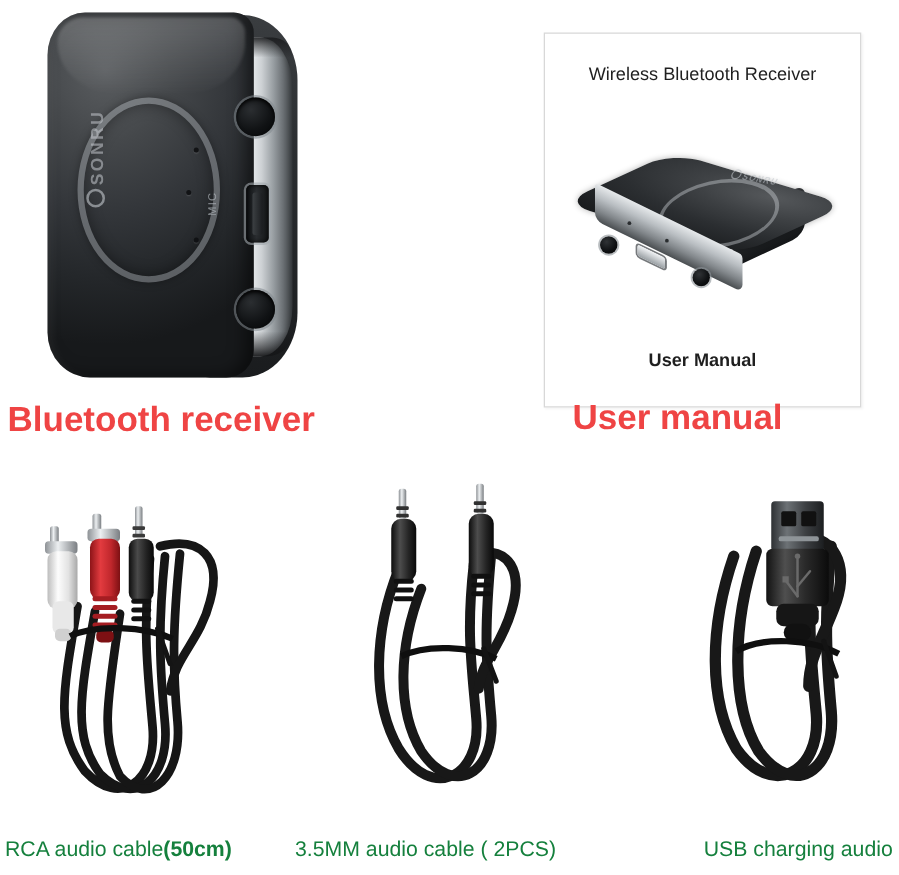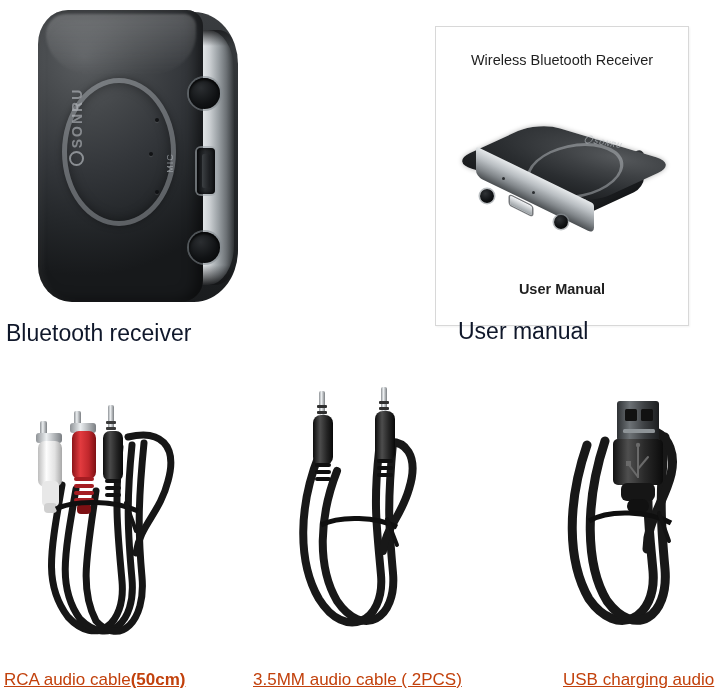--- a/index.html
+++ b/index.html
@@ -243,9 +243,9 @@
   
   .heading {
     position: absolute;
-    font-size: 23px;
-    font-weight: 400;
-    color: #0f172a;
+    font-size: 28px;
+    font-weight: 700;
+    color: #ef4444;
     white-space: nowrap;
   }
   #heading-receiver { left: 6px;   top: 320px; }

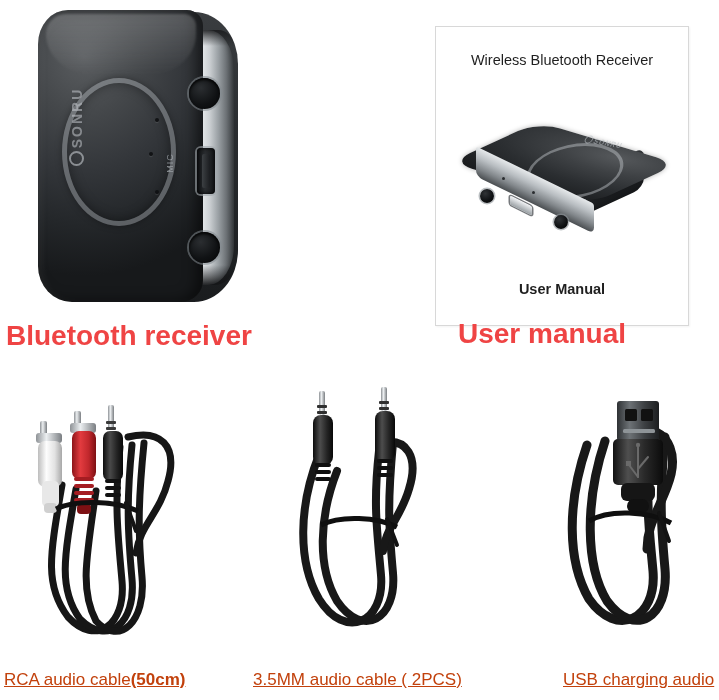--- a/index.html
+++ b/index.html
@@ -264,9 +264,8 @@
     position: absolute;
     top: 670px;
     font-size: 17px;
-    color: #c2410c;
+    color: #15803d;
     white-space: nowrap;
-    text-decoration: underline;
   }
   .caption b { font-weight: 700; }
   #caption-rca { left: 4px; }

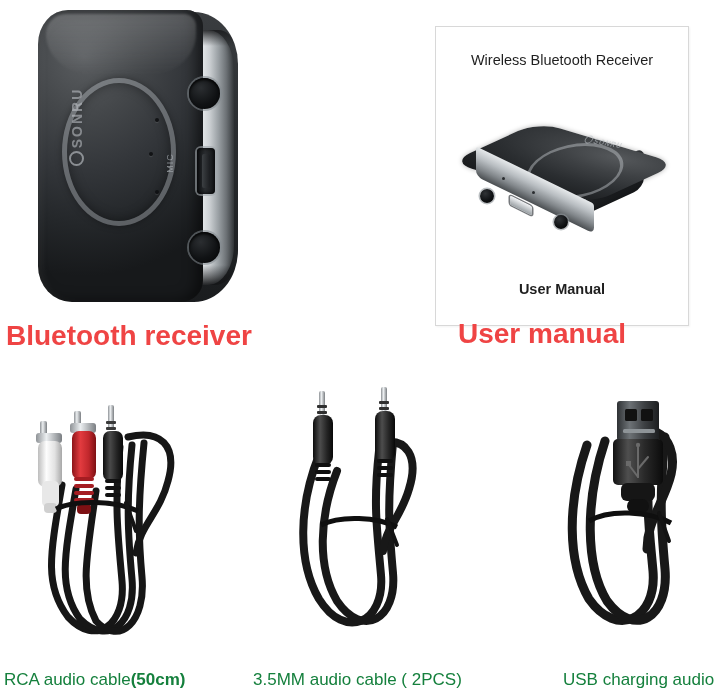--- a/index.html
+++ b/index.html
@@ -269,7 +269,7 @@
   }
   .caption b { font-weight: 700; }
   #caption-rca { left: 4px; }
-  #caption-aux { left: 253px; text-align: center; }
+  #caption-aux { left: 236px; text-align: center; }
   #caption-usb { left: 563px; }
 </style>
 </head>

